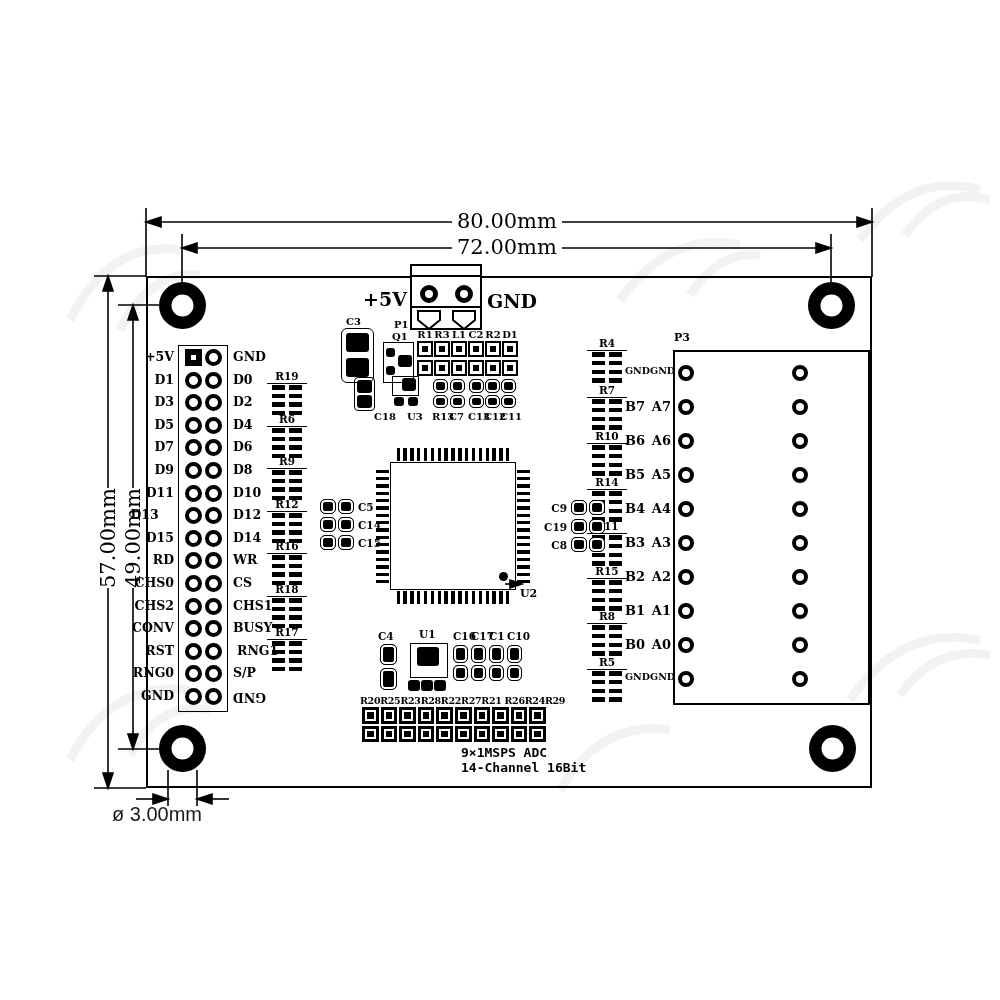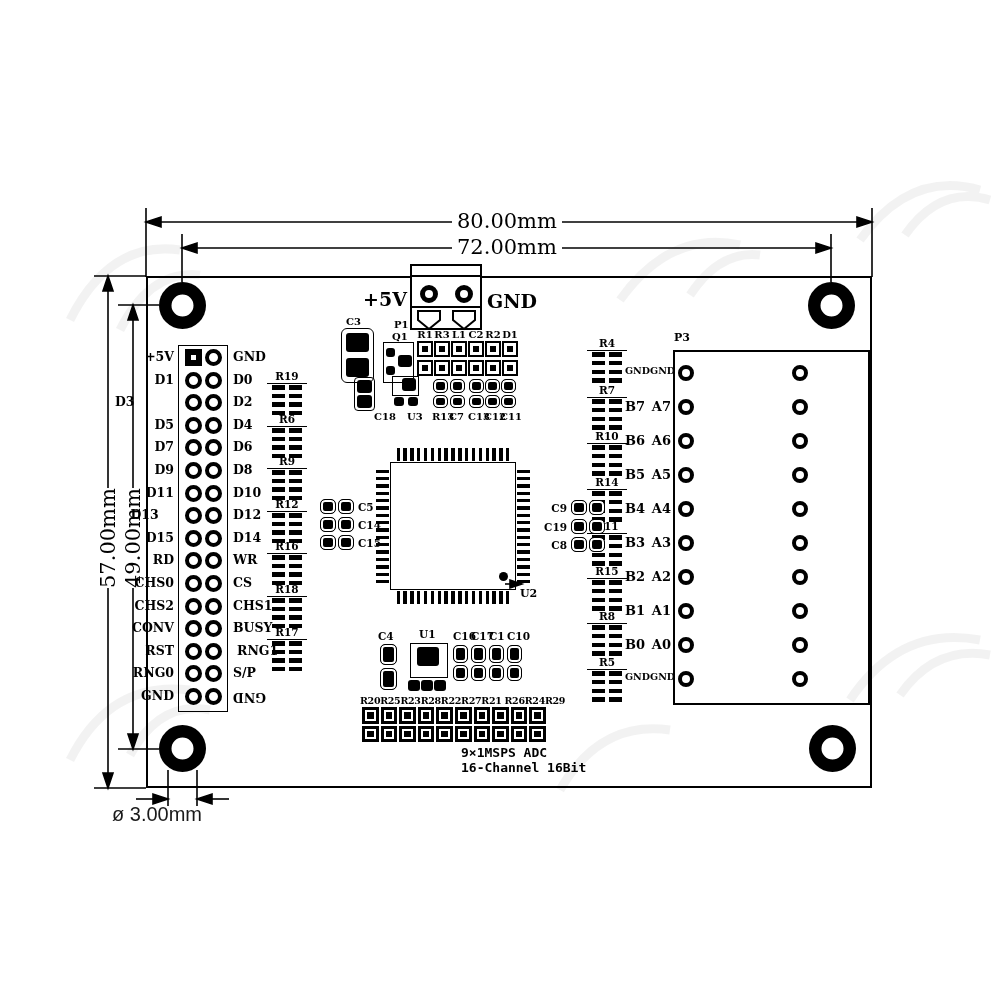--- a/index.html
+++ b/index.html
@@ -153,7 +153,7 @@
     <div class="lbl" style="left: 233px; top: 373.6px;">D0</div>
     <div class="ring" style="left: 184.5px; top: 371.6px;"></div>
     <div class="ring" style="left: 204.5px; top: 371.6px;"></div>
-    <div class="lbl" style="left: 115px; top: 396.2px; width: 59px; ">D3</div>
+    <div class="lbl" style="left: 115px; top: 396.2px; width: 59px; text-align: right;">D3</div>
     <div class="lbl" style="left: 233px; top: 396.2px;">D2</div>
     <div class="ring" style="left: 184.5px; top: 394.2px;"></div>
     <div class="ring" style="left: 204.5px; top: 394.2px;"></div>

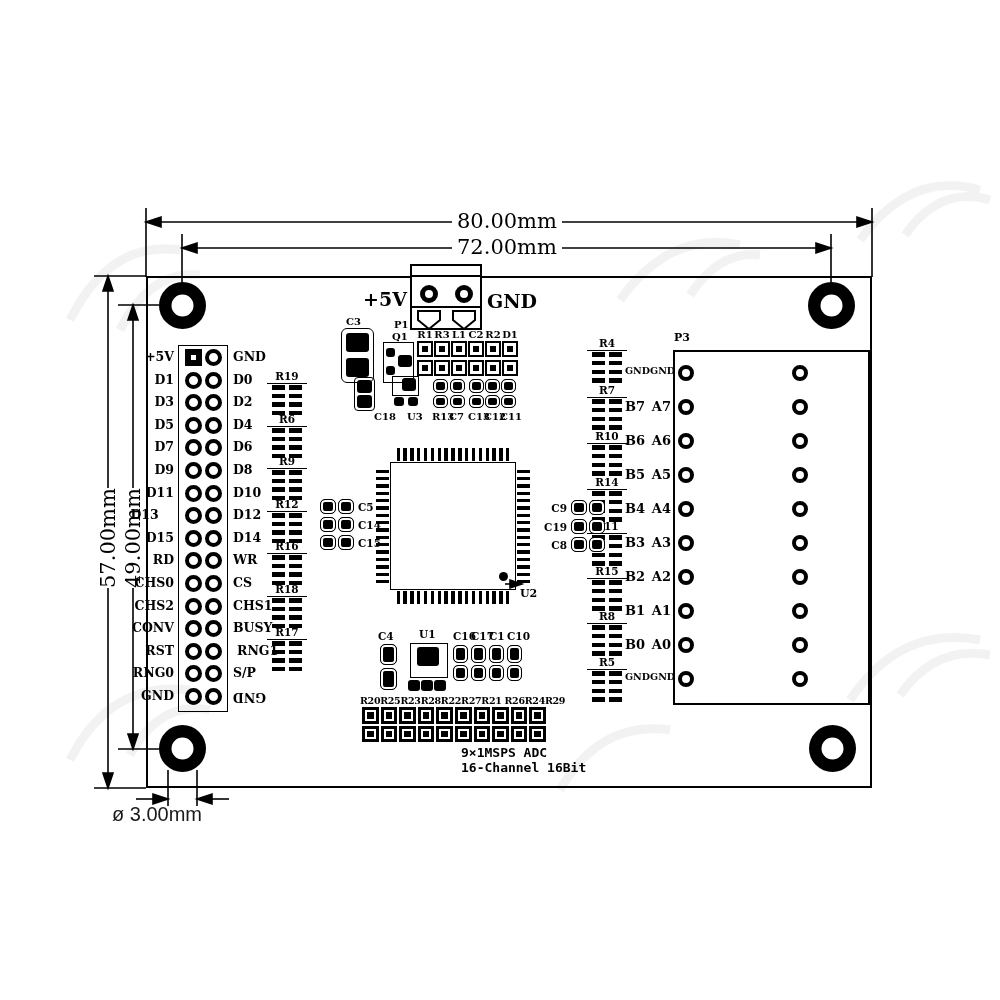--- a/index.html
+++ b/index.html
@@ -143,7 +143,7 @@
   <div class="padblk" style="left:434px;top:680px;width:12px;height:11px;"></div>
   <div class="tiny" style="left:360px;top:696px;font-size:9.5px;letter-spacing:-0.3px;">R20R25R23R28R22R27R21 R26R24R29</div>
   <div class="abs mono" style="left:461px;top:746px;font-weight:bold;font-size:13px;line-height:1;">9×1MSPS ADC</div>
-  <div class="abs mono" style="left:461px;top:761px;font-weight:bold;font-size:13px;line-height:1;">16-Channel 16Bit</div>
+  <div class="abs mono" style="left:461px;top:761px;font-weight:bold;font-size:13px;line-height:1;">14-Channel 16Bit</div>
 
 <div class="lbl" style="left: 115px; top: 351px; width: 59px; text-align: right;">+5V</div>
     <div class="lbl" style="left: 233px; top: 351px;">GND</div>

